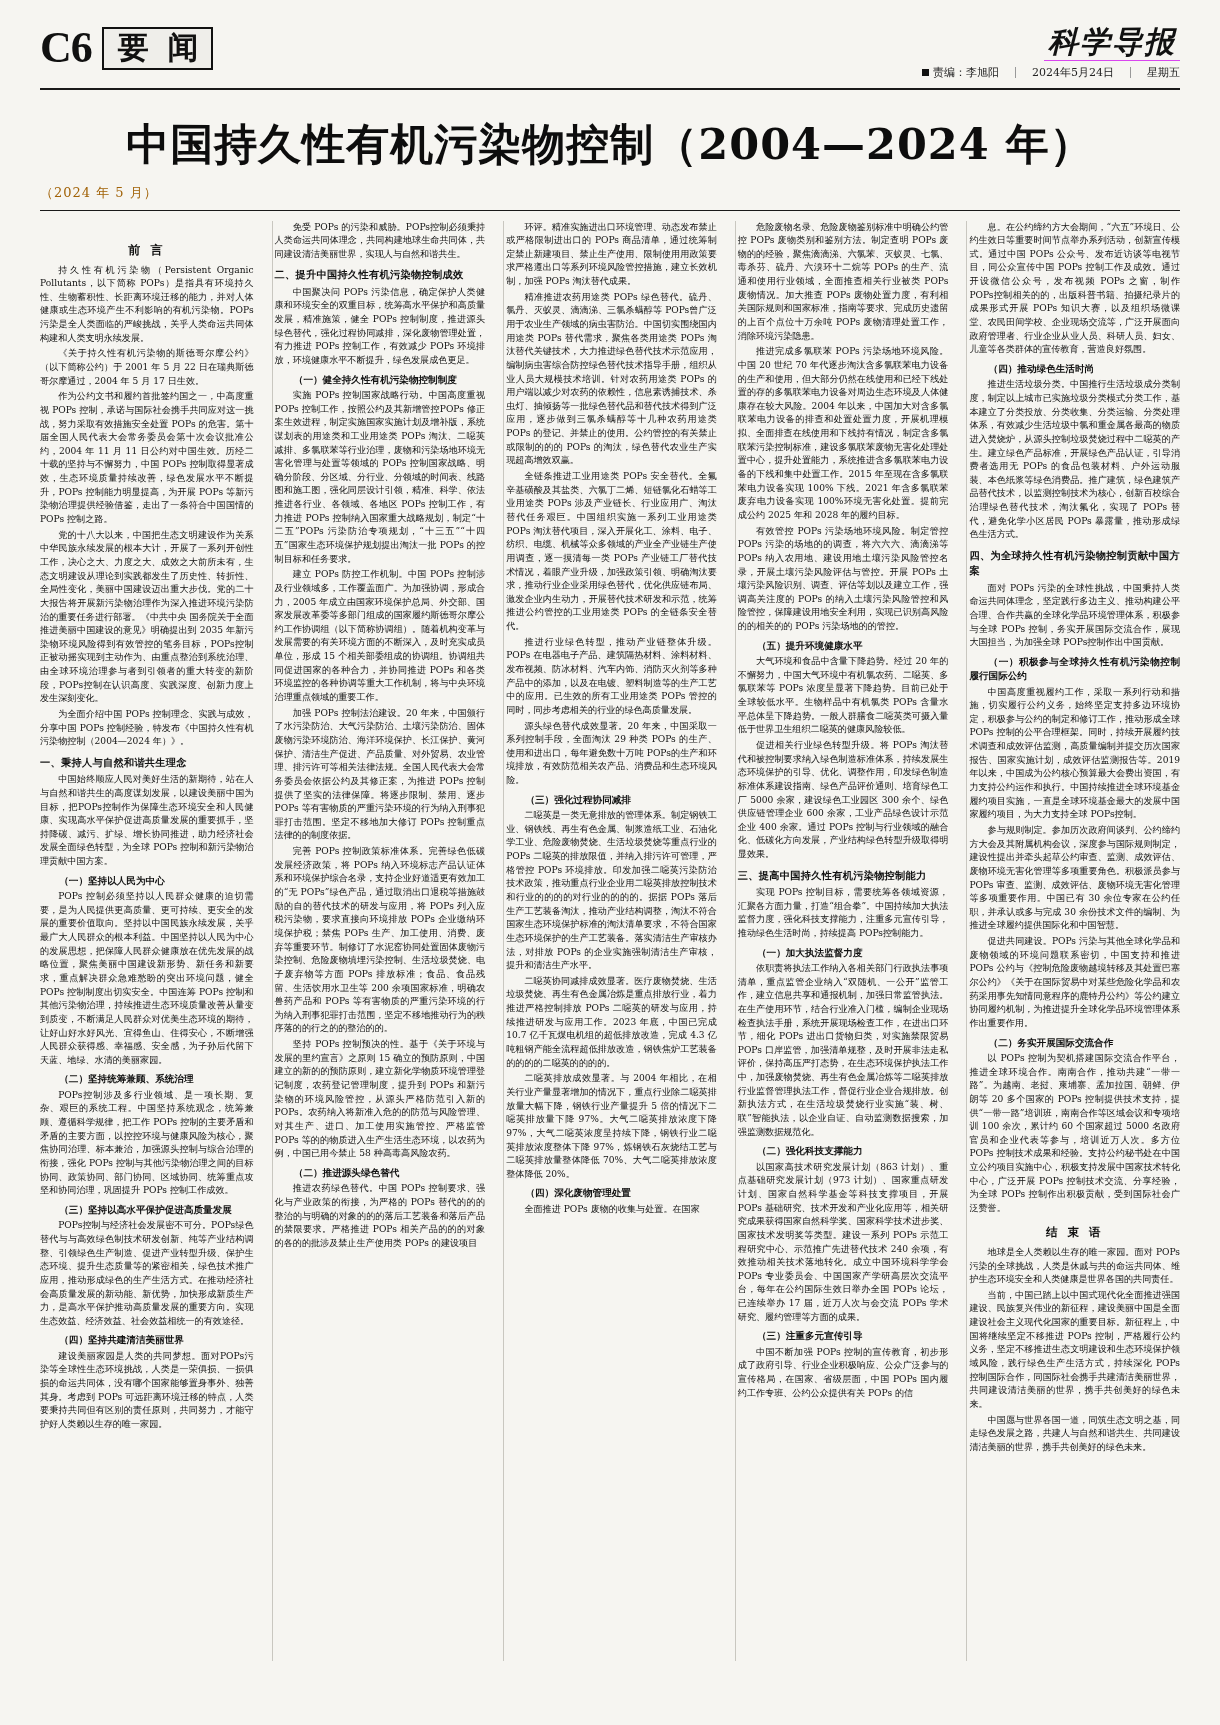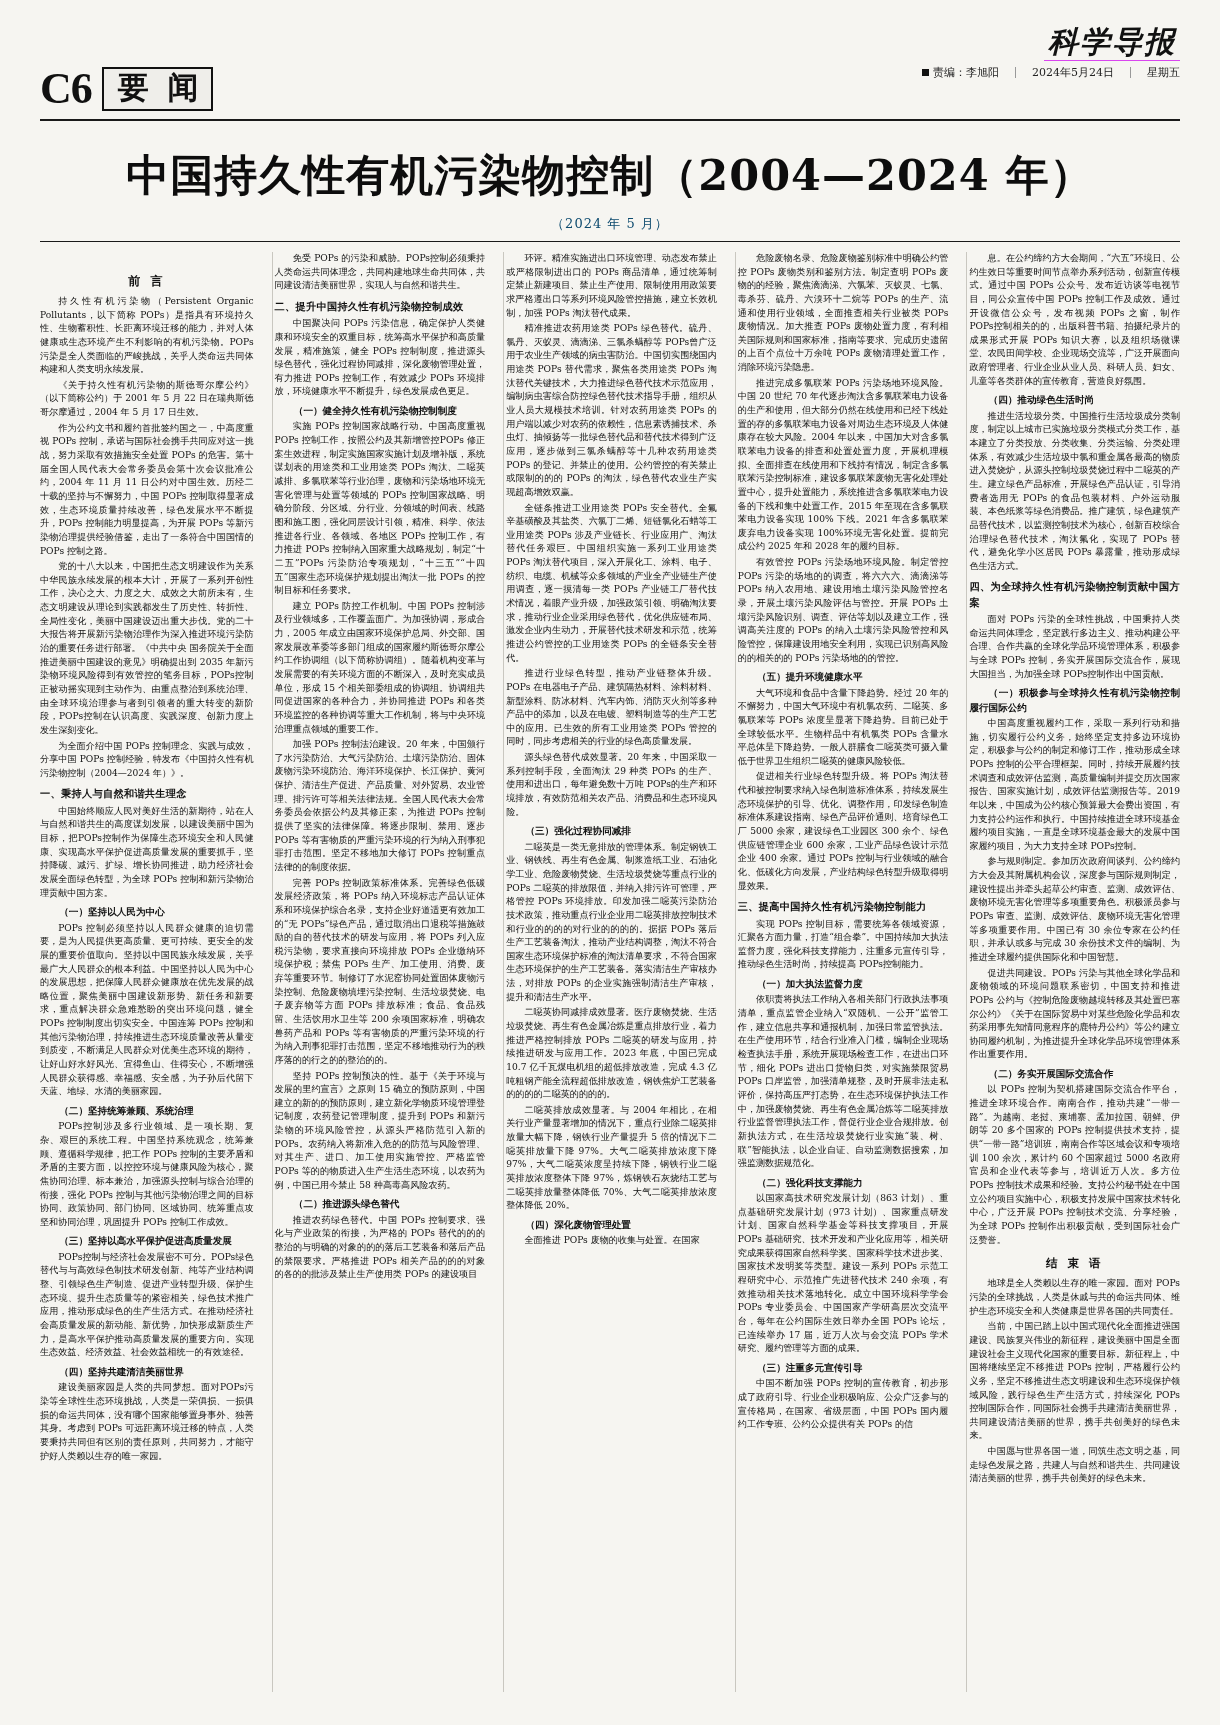--- a/index.html
+++ b/index.html
@@ -22,7 +22,7 @@
     border-bottom:2px solid #1a1a1a;
     padding-bottom:8px;
   }
-  .mast-left{display:flex;gap:10px;margin-top:41px;}
+  .mast-left{display:flex;align-items:center;gap:10px;}
   .pagenum{
     font-family:"Liberation Serif",serif;
     font-size:44px;font-weight:700;letter-spacing:-1px;color:#111;

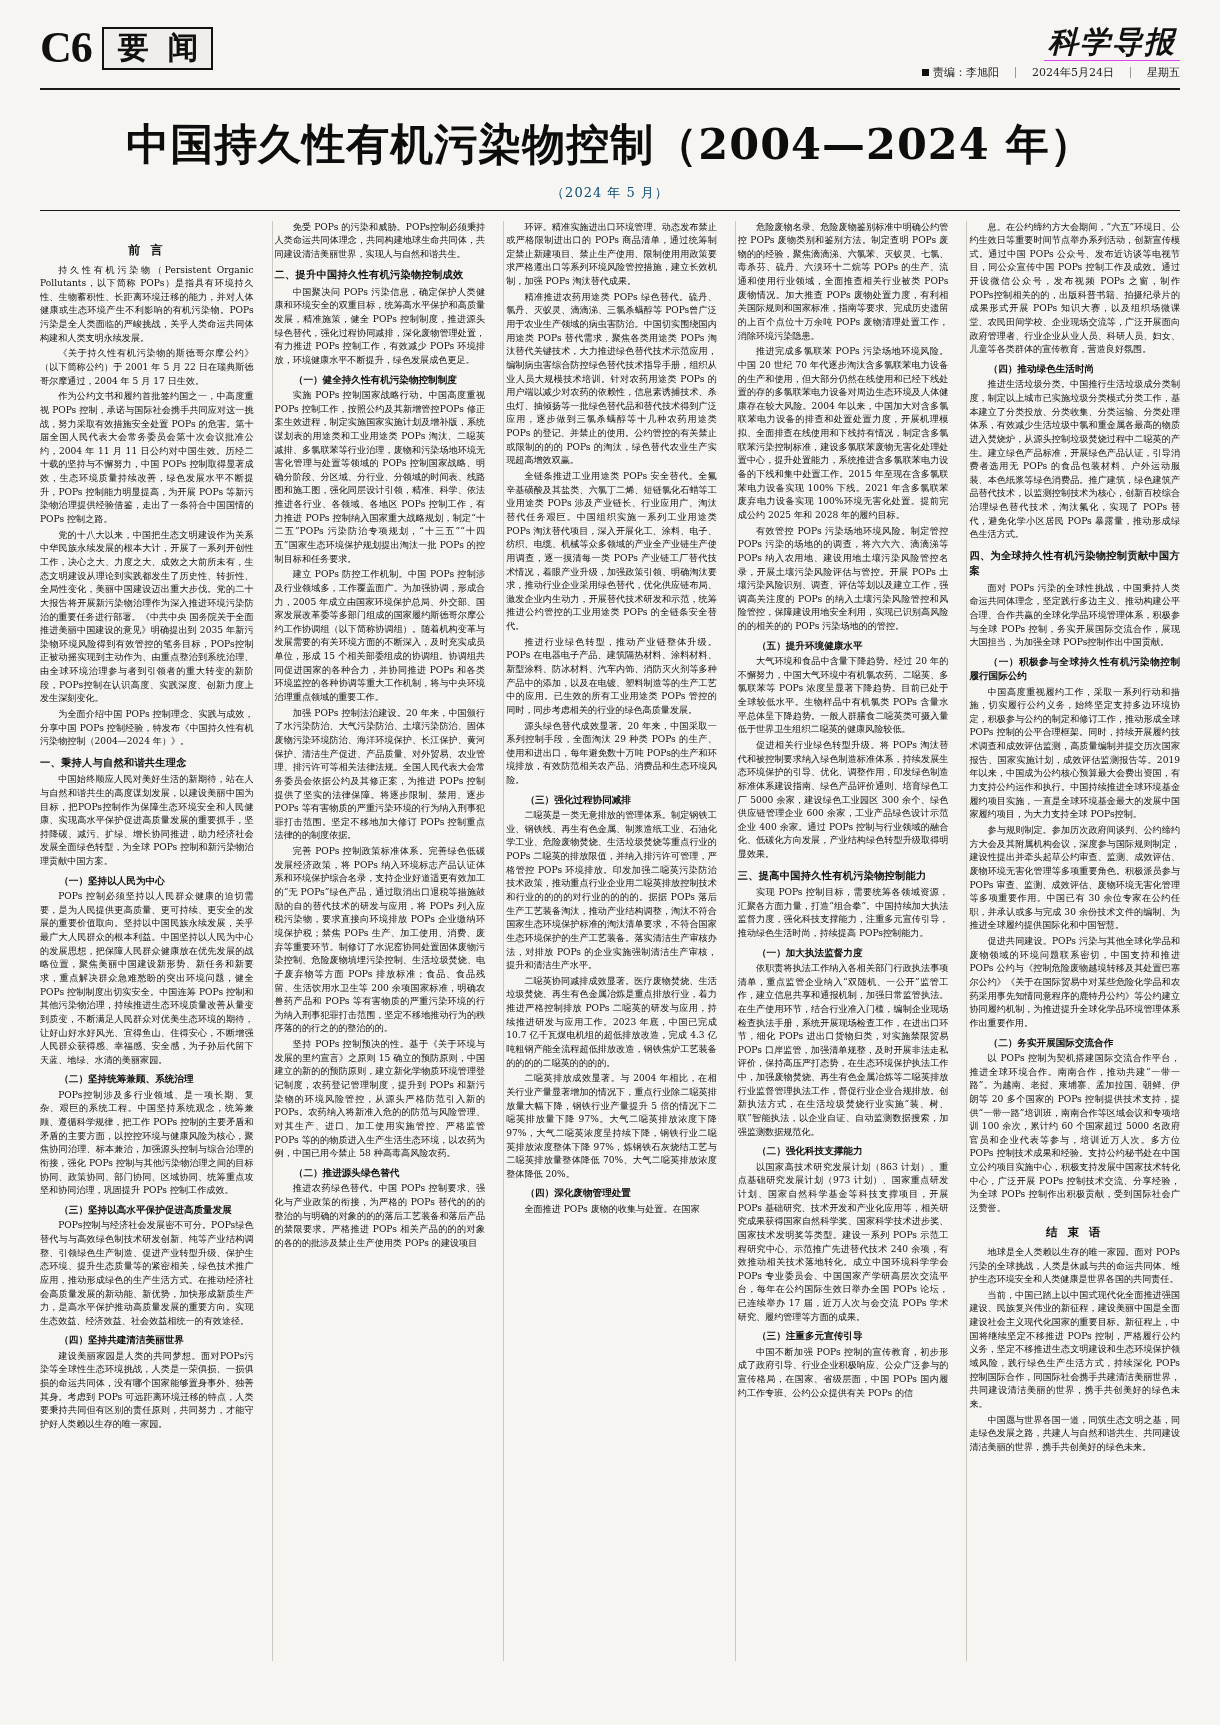--- a/index.html
+++ b/index.html
@@ -64,11 +64,11 @@
     font-family:"DejaVu Serif",serif;
   }
   .subhead{
-    text-align:center;
+    text-align:left;
     font-size:13px;
     letter-spacing:1px;
     margin-bottom:8px;
-    color:#0c4a6e;
+    color:#a16207;
   }
   .rule-thin{border-top:1px solid #1a1a1a;margin:6px 0 10px 0;}
   

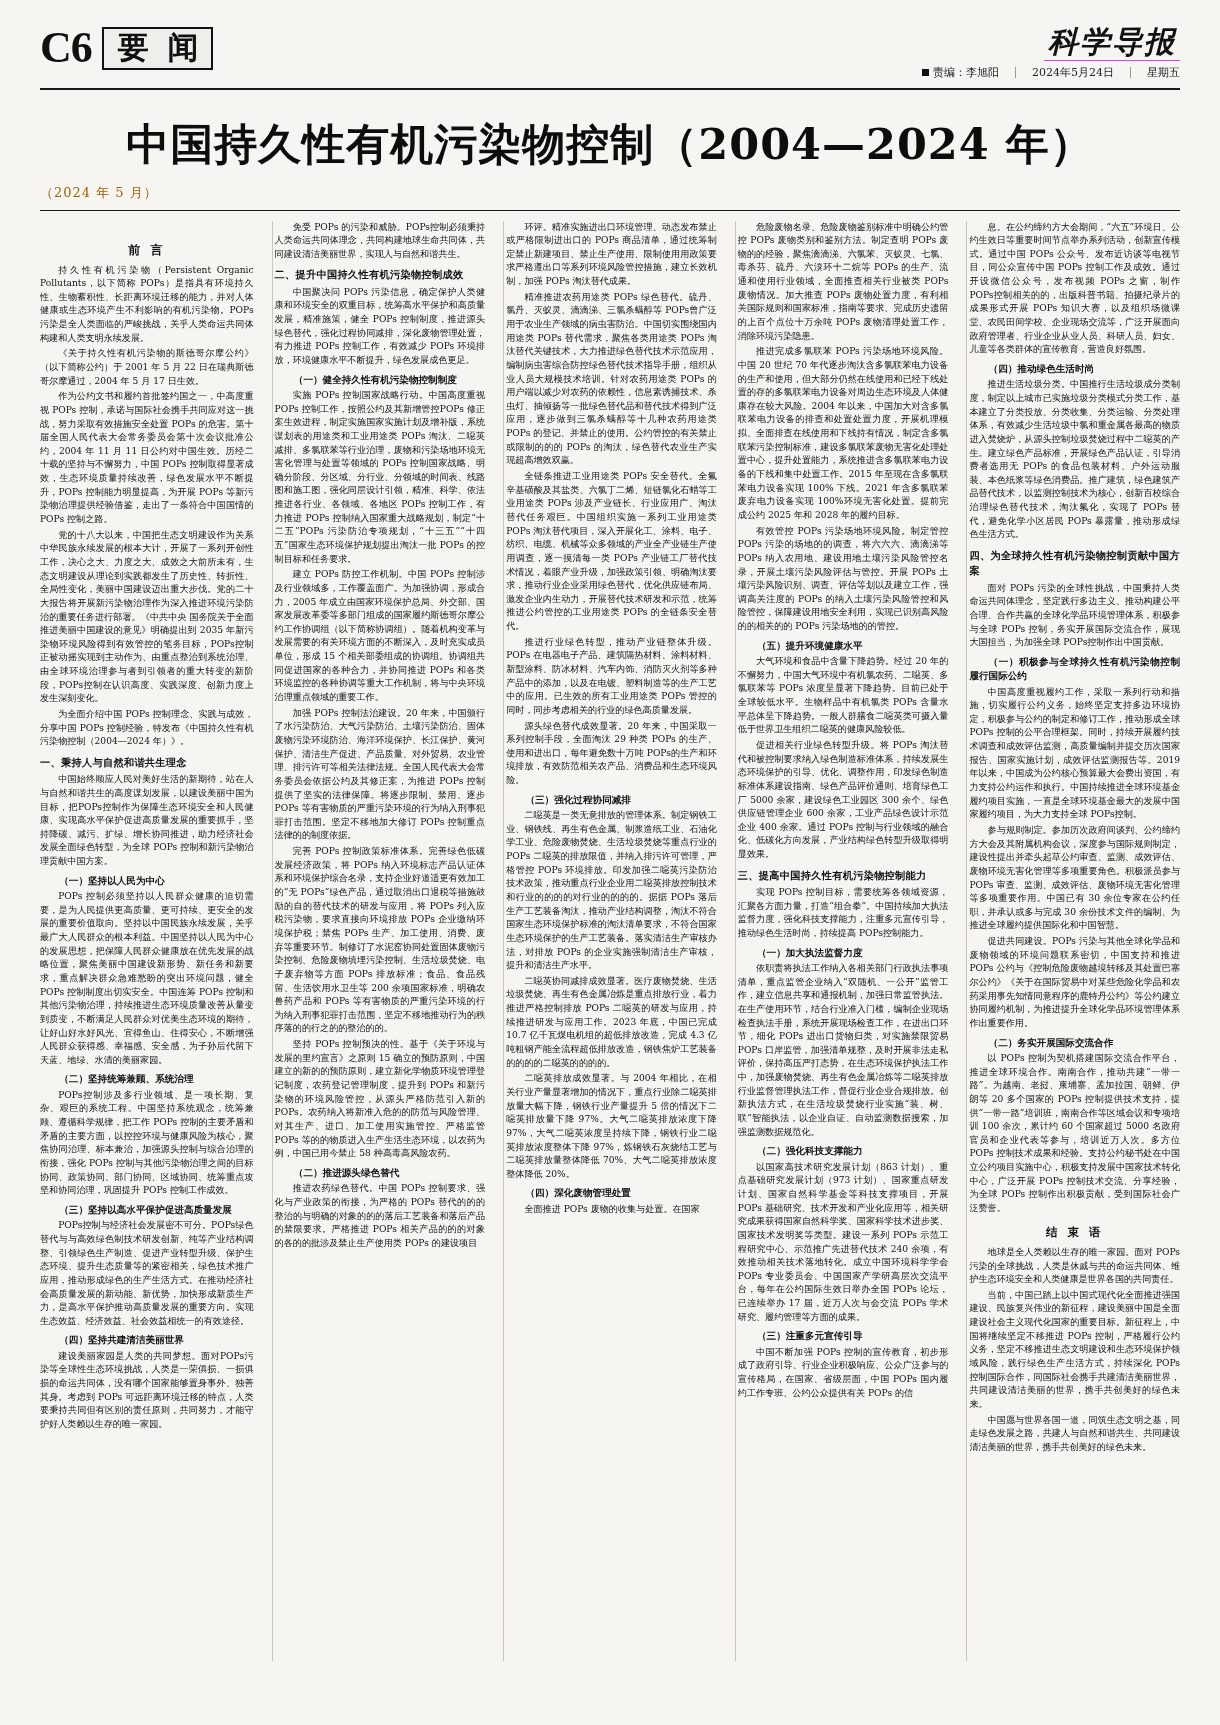--- a/index.html
+++ b/index.html
@@ -182,7 +182,7 @@
       <p>环评。精准实施进出口环境管理、动态发布禁止或严格限制进出口的 POPs 商品清单，通过统筹制定禁止新建项目、禁止生产使用、限制使用用政策要求严格遵出口等系列环境风险管控措施，建立长效机制，加强 POPs 淘汰替代成果。</p>
       <p>精准推进农药用途类 POPs 绿色替代。硫丹、氯丹、灭蚁灵、滴滴涕、三氯杀螨醇等 POPs曾广泛用于农业生产领域的病虫害防治。中国切实围绕国内用途类 POPs 替代需求，聚焦各类用途类 POPs 淘汰替代关键技术，大力推进绿色替代技术示范应用，编制病虫害综合防控绿色替代技术指导手册，组织从业人员大规模技术培训。针对农药用途类 POPs 的用户端以减少对农药的依赖性，信息素诱捕技术、杀虫灯、抽倾扬等一批绿色替代品和替代技术得到广泛应用，逐步做到三氯杀螨醇等十几种农药用途类 POPs 的登记、并禁止的使用。公约管控的有关禁止或限制的的的 POPs 的淘汰，绿色替代农业生产实现超高增效双赢。</p>
       <p>全链条推进工业用途类 POPs 安全替代。全氟辛基磺酸及其盐类、六氯丁二烯、短链氯化石蜡等工业用途类 POPs 涉及产业链长、行业应用广、淘汰替代任务艰巨。中国组织实施一系列工业用途类 POPs 淘汰替代项目，深入开展化工、涂料、电子、纺织、电缆、机械等众多领域的产业全产业链生产使用调查，逐一摸清每一类 POPs 产业链工厂替代技术情况，着眼产业升级，加强政策引领、明确淘汰要求，推动行业企业采用绿色替代，优化供应链布局、激发企业内生动力，开展替代技术研发和示范，统筹推进公约管控的工业用途类 POPs 的全链条安全替代。</p>
-      <p>推进行业绿色转型，推动产业链整体升级。POPs 在电器电子产品、建筑隔热材料、涂料材料、新型涂料、防冰材料、汽车内饰、消防灭火剂等多种产品中的添加，以及在电镀、塑料制造等的生产工艺中的应用。已生效的所有工业用途类 POPs 管控的同时，同步考虑相关的行业的绿色高质量发展。</p>
+      <p>推进行业绿色转型，推动产业链整体升级。POPs 在电器电子产品、建筑隔热材料、涂料材料、发布视频、防冰材料、汽车内饰、消防灭火剂等多种产品中的添加，以及在电镀、塑料制造等的生产工艺中的应用。已生效的所有工业用途类 POPs 管控的同时，同步考虑相关的行业的绿色高质量发展。</p>
       <p>源头绿色替代成效显著。20 年来，中国采取一系列控制手段，全面淘汰 29 种类 POPs 的生产、使用和进出口，每年避免数十万吨 POPs的生产和环境排放，有效防范相关农产品、消费品和生态环境风险。</p>
       <h5 class="sub">（三）强化过程协同减排</h5>
       <p>二噁英是一类无意排放的管理体系。制定钢铁工业、钢铁线、再生有色金属、制浆造纸工业、石油化学工业、危险废物焚烧、生活垃圾焚烧等重点行业的 POPs 二噁英的排放限值，并纳入排污许可管理，严格管控 POPs 环境排放。印发加强二噁英污染防治技术政策，推动重点行业企业用二噁英排放控制技术和行业的的的的对行业的的的的。据据 POPs 落后生产工艺装备淘汰，推动产业结构调整，淘汰不符合国家生态环境保护标准的淘汰清单要求，不符合国家生态环境保护的生产工艺装备。落实清洁生产审核办法，对排放 POPs 的企业实施强制清洁生产审核，提升和清洁生产水平。</p>

